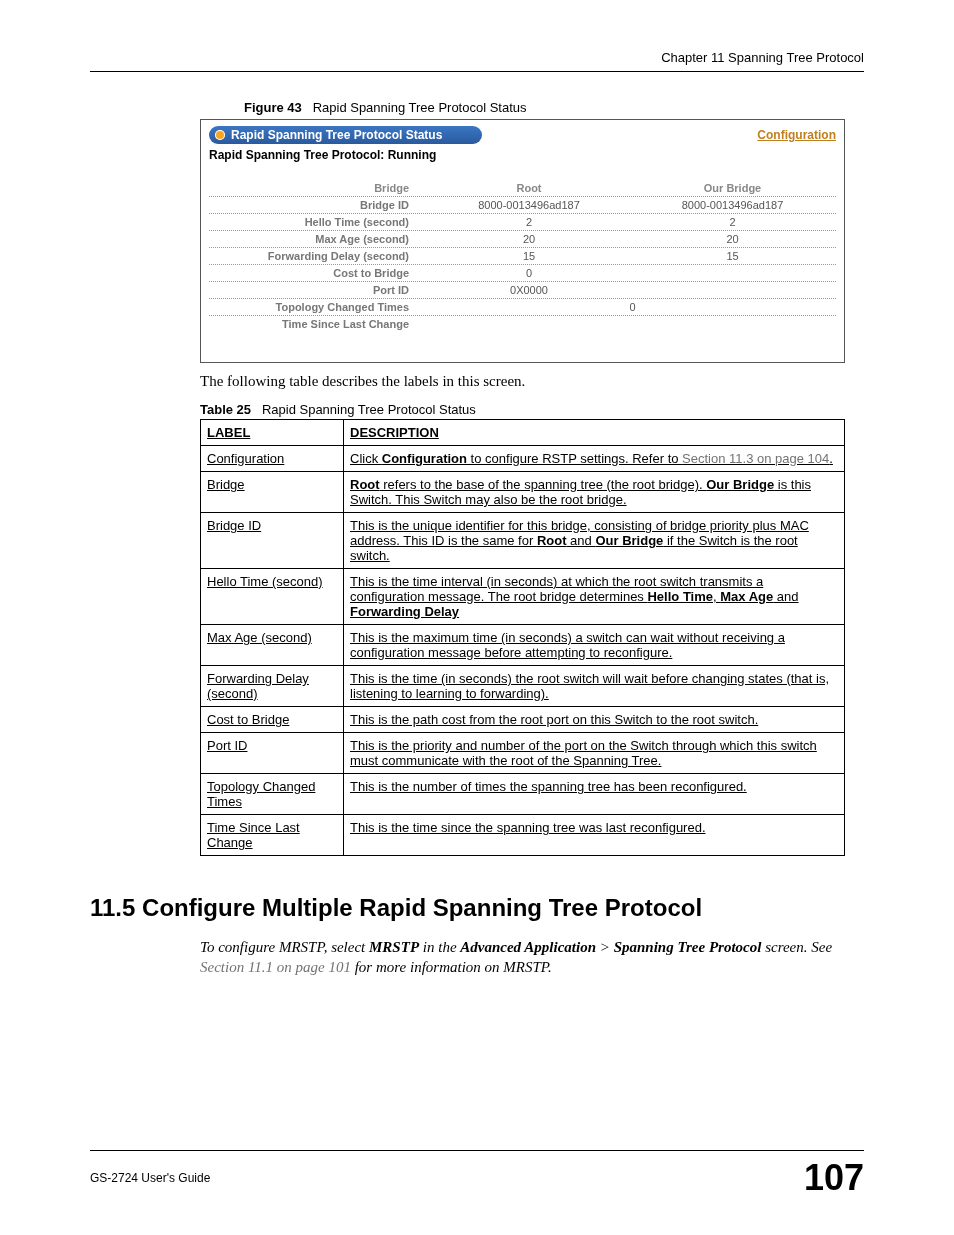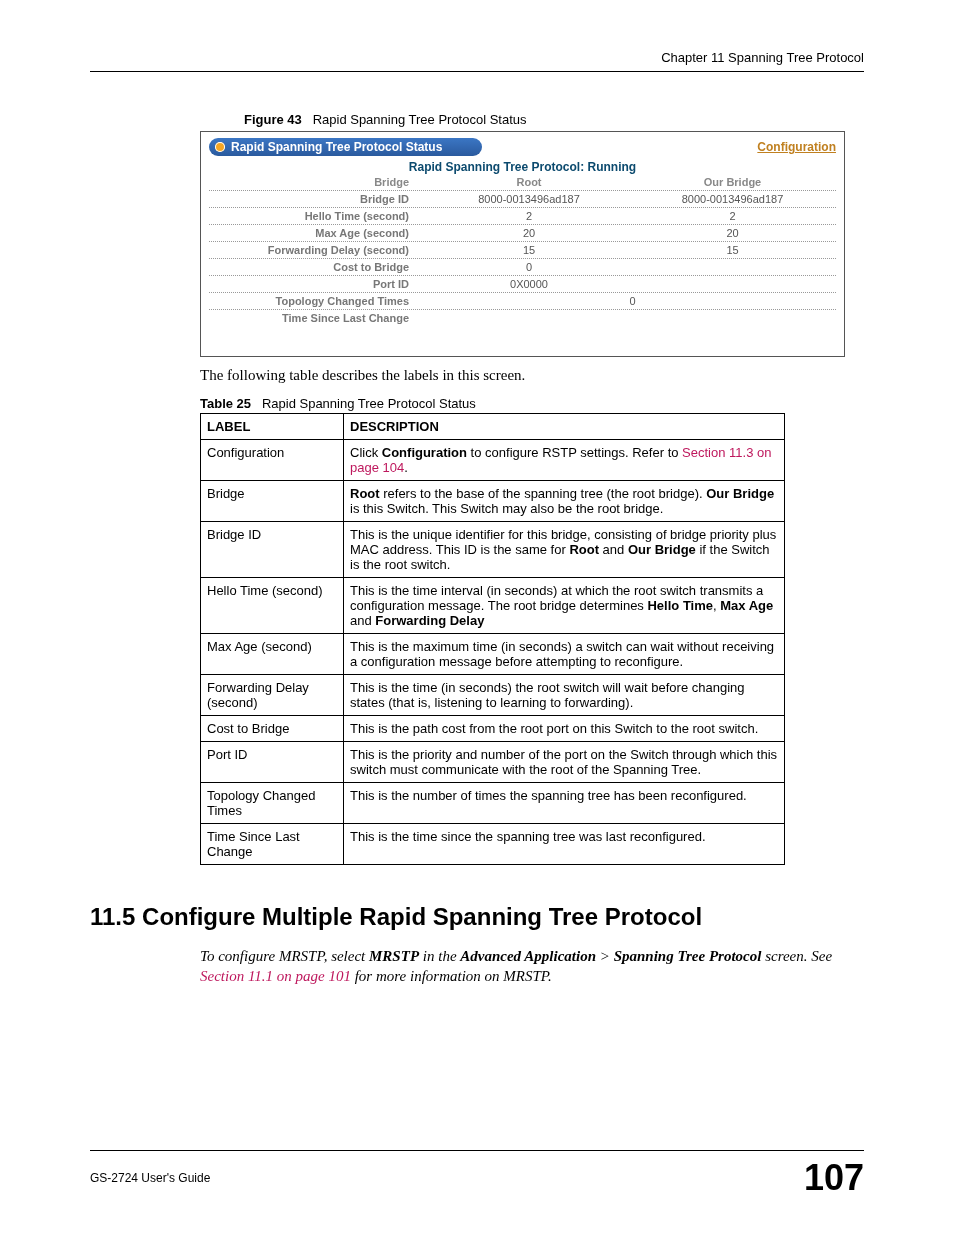--- a/index.html
+++ b/index.html
@@ -22,7 +22,7 @@
     font-size: 13px;
     padding-bottom: 6px;
     border-bottom: 1px solid #000;
-    margin-bottom: 40px;
+    margin-bottom: 28px;
   }
   .figure-caption {
     margin-left: 110px;

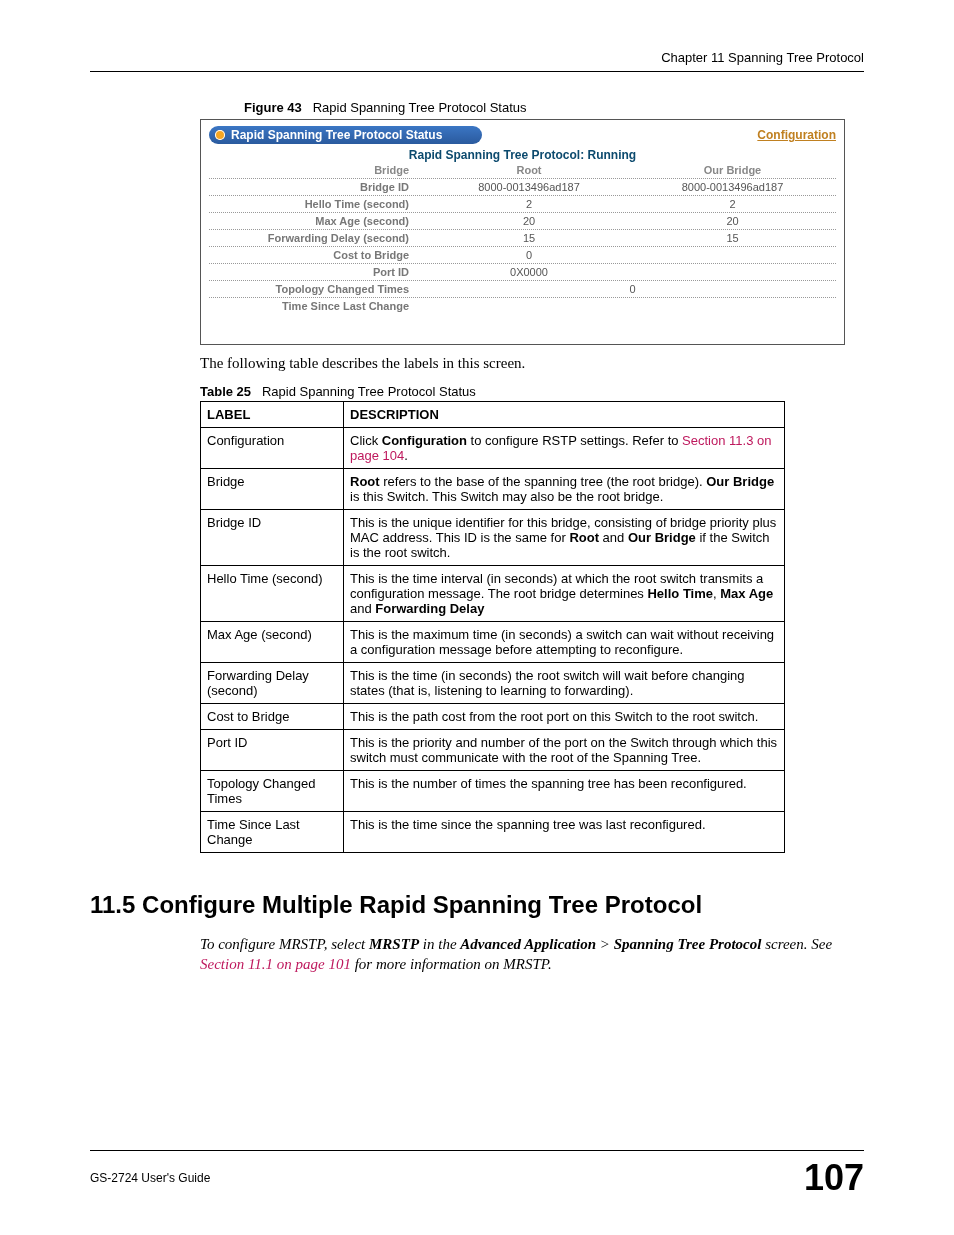--- a/index.html
+++ b/index.html
@@ -68,12 +68,11 @@
     font-size: 12px;
   }
   .ss-running {
-    color: #0c4a6e;
+    color: #000000;
     font-weight: bold;
     font-size: 12px;
     margin-top: 4px;
-    margin-bottom: 0;
-    text-align: center;
+    margin-bottom: 18px;
   }
   .ss-table {
     width: 100%;

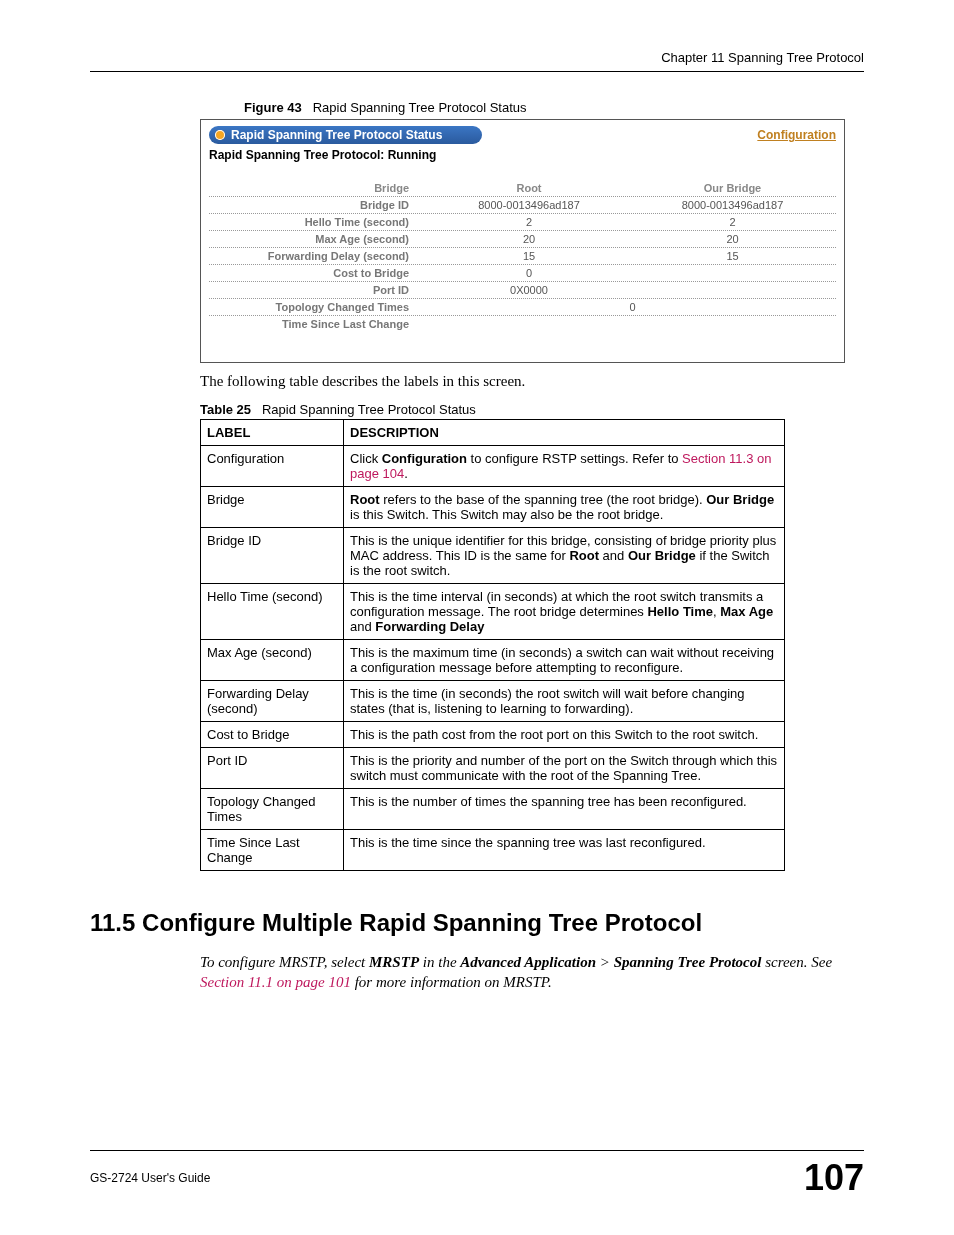--- a/index.html
+++ b/index.html
@@ -106,8 +106,9 @@
   table.desc-table {
     margin-left: 110px;
     border-collapse: collapse;
-    width: 585px;
-    font-size: 13px;
+    width: 645px;
+    font-size: 13px;
+    text-decoration: underline;
   }
   table.desc-table th, table.desc-table td {
     border: 1px solid #000;

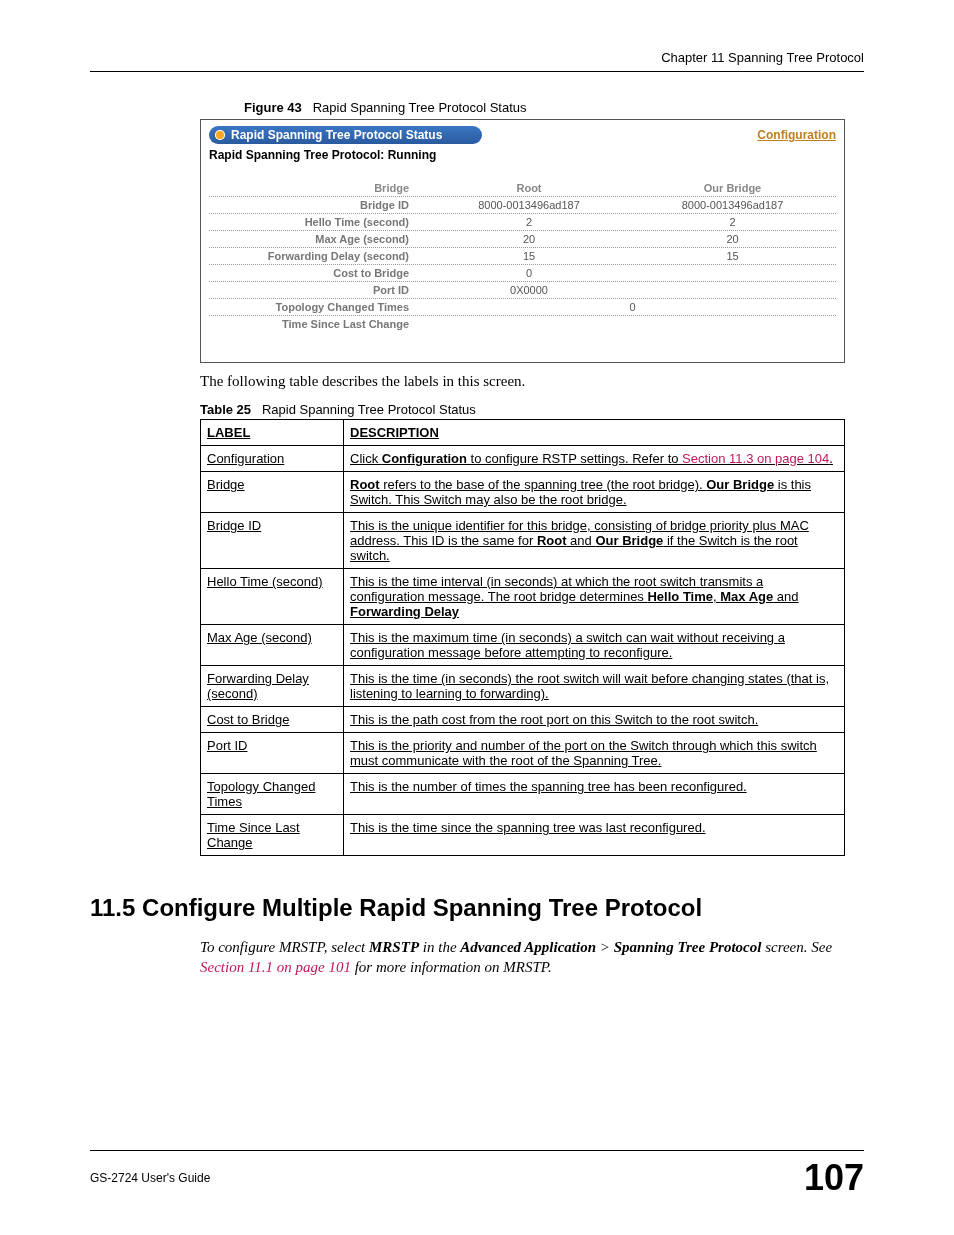--- a/index.html
+++ b/index.html
@@ -120,7 +120,7 @@
     font-weight: bold;
   }
   table.desc-table td.label-col { width: 130px; }
-  .link { color: #be185d; }
+  .link { color: #737373; }
   h2.section-heading {
     font-size: 24px;
     font-weight: bold;

